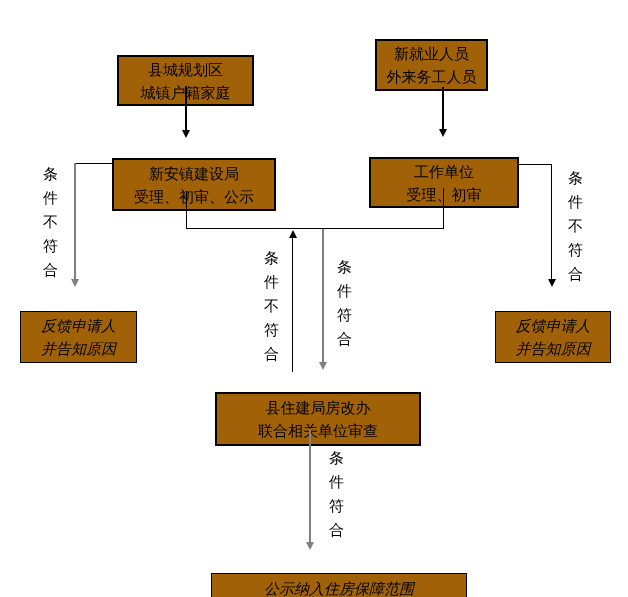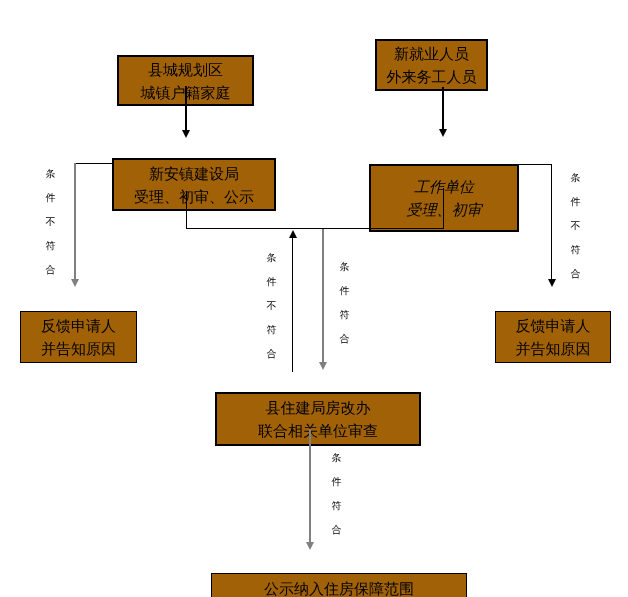--- a/index.html
+++ b/index.html
@@ -45,7 +45,7 @@
   .vlabel {
     position: absolute;
     width: 17px;
-    font-size: 10px;
+    font-size: 15px;
     line-height: 24px;
     text-align: center;
     word-break: break-all;

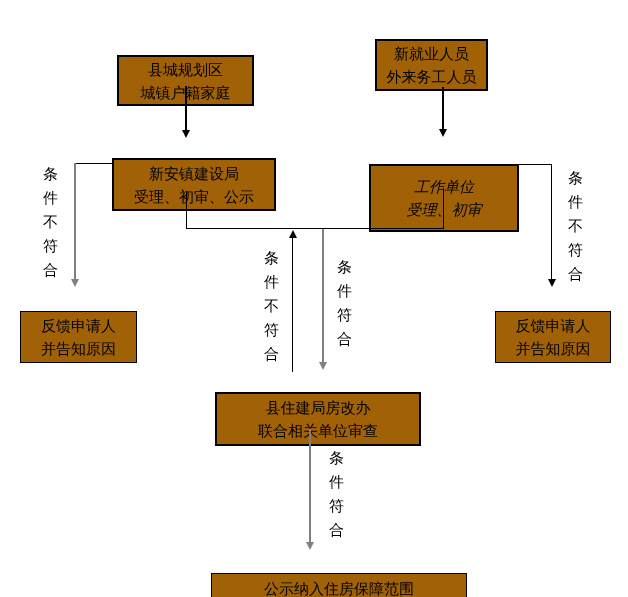--- a/index.html
+++ b/index.html
@@ -66,7 +66,7 @@
   <div class="node" style="left:112px; top:138px; width:164px; height:53px;">新安镇建设局
 受理、初审、公示</div>
 
-  <div class="node" style="left:369px; top:144px; width:150px; height:68px;font-style:italic;">工作单位
+  <div class="node" style="left:369px; top:137px; width:150px; height:51px;">工作单位
 受理、初审</div>
 
   <div class="node thin" style="left:20px; top:291px; width:117px; height:52px;">反馈申请人

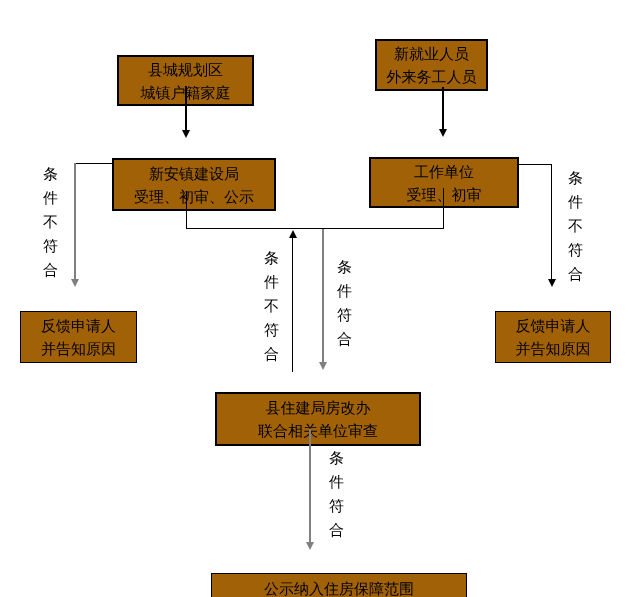--- a/index.html
+++ b/index.html
@@ -26,7 +26,7 @@
     white-space: pre-line;
     margin-top: 20px;
   }
-  .node.thin { border-width: 1px; }
+  .node.thin { border-width: 1px; font-style: italic; }
   .line { position: absolute; background: #000; }
   .line.gray { background: #808080; }
   .arrow-down {

